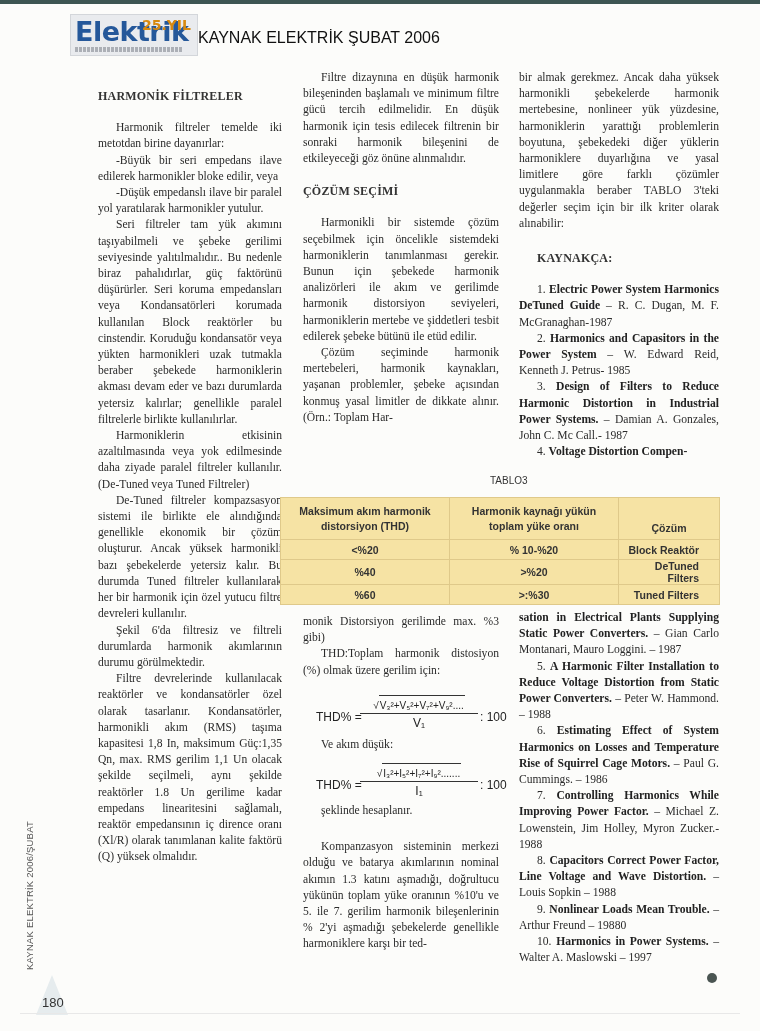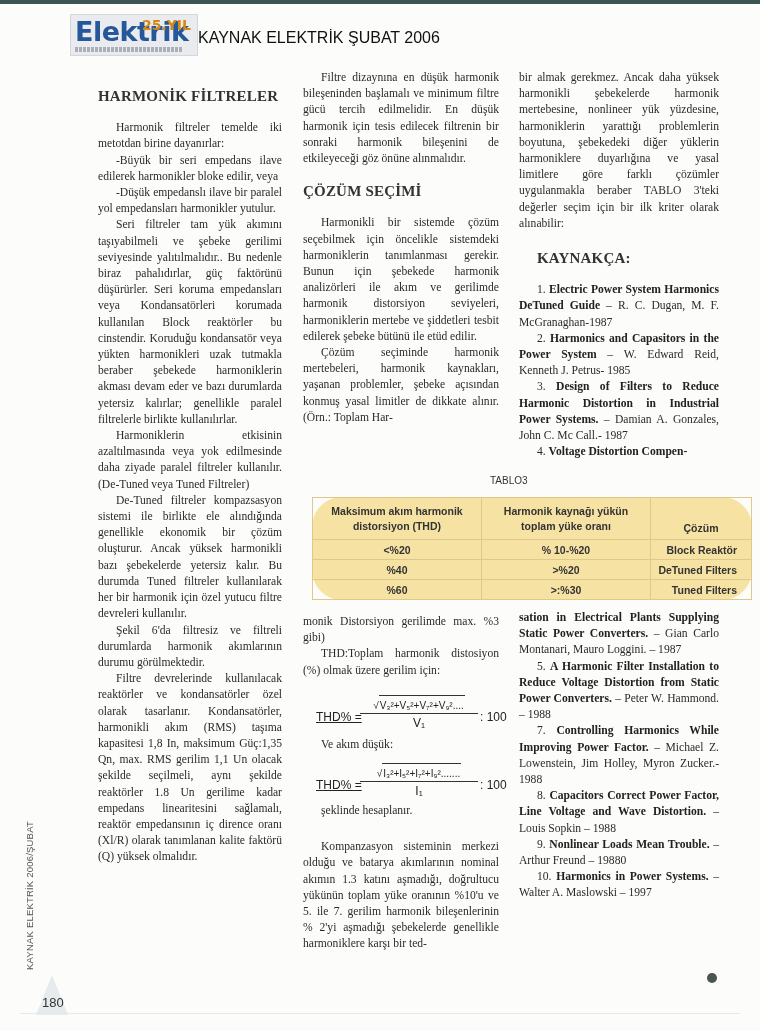--- a/index.html
+++ b/index.html
@@ -39,7 +39,7 @@
   .col p { margin: 0; text-indent: 18px; }
   .col p.noindent { text-indent: 0; }
   .col h3 {
-    margin: 0; font-size: 15px; font-weight: bold; color: #333;
+    margin: 0; font-size: 12px; font-weight: bold; color: #333;
     text-indent: 0; letter-spacing: .2px;
   }
   #col1 { left: 98px; top: 88px; width: 184px; }

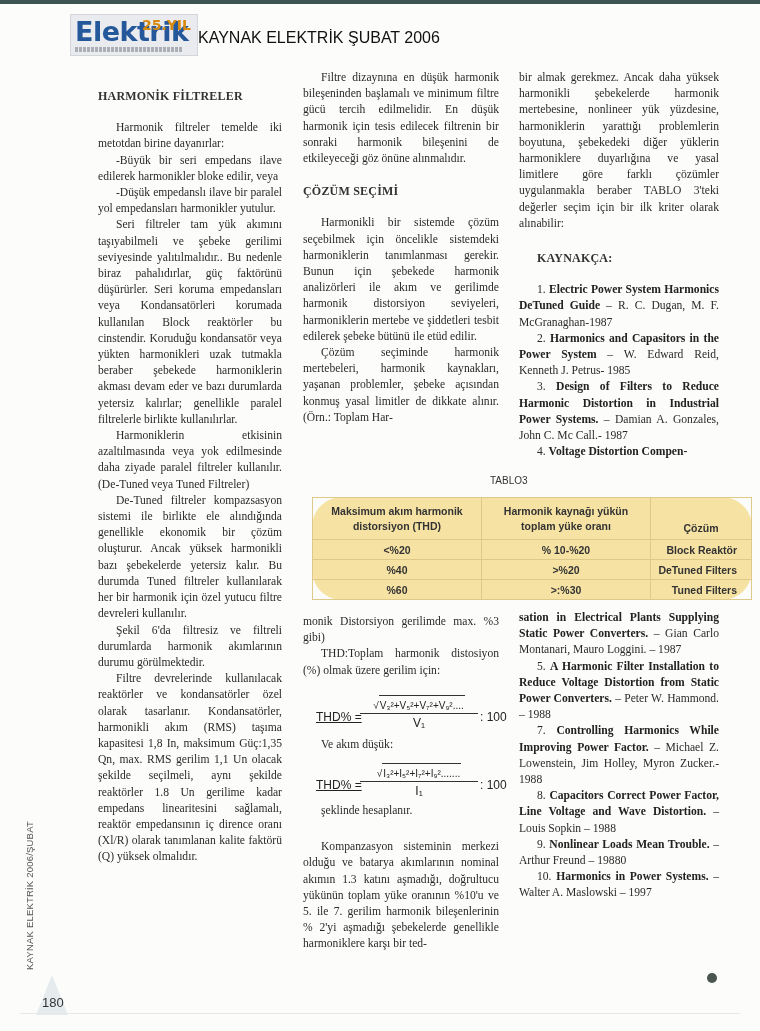--- a/index.html
+++ b/index.html
@@ -111,7 +111,7 @@
   <div style="height:16px"></div>
   <p>Harmonik filtreler temelde iki metotdan birine dayanırlar:</p>
   <p>-Büyük bir seri empedans ilave edilerek harmonikler bloke edilir, veya</p>
-  <p>-Düşük empedanslı ilave bir paralel yol empedansları harmonikler yutulur.</p>
+  <p>-Düşük empedanslı ilave bir paralel yol yaratılarak harmonikler yutulur.</p>
   <p>Seri filtreler tam yük akımını taşıyabilmeli ve şebeke gerilimi seviyesinde yalıtılmalıdır.. Bu nedenle biraz pahalıdırlar, güç faktörünü düşürürler. Seri koruma empedansları veya Kondansatörleri korumada kullanılan Block reaktörler bu cinstendir. Koruduğu kondansatör veya yükten harmonikleri uzak tutmakla beraber şebekede harmoniklerin akması devam eder ve bazı durumlarda yetersiz kalırlar; genellikle paralel filtrelerle birlikte kullanılırlar.</p>
   <p>Harmoniklerin etkisinin azaltılmasında veya yok edilmesinde daha ziyade paralel filtreler kullanılır. (De-Tuned veya Tuned Filtreler)</p>
   <p>De-Tuned filtreler kompazsasyon sistemi ile birlikte ele alındığında genellikle ekonomik bir çözüm oluşturur. Ancak yüksek harmonikli bazı şebekelerde yetersiz kalır. Bu durumda Tuned filtreler kullanılarak her bir harmonik için özel yutucu filtre devreleri kullanılır.</p>

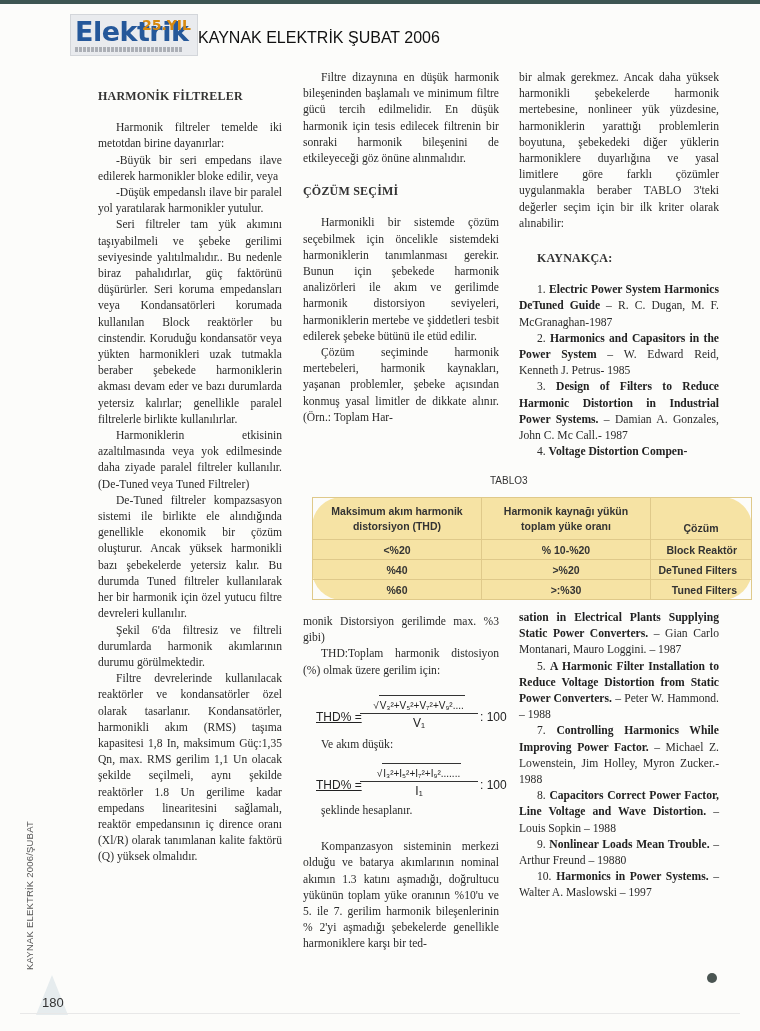--- a/index.html
+++ b/index.html
@@ -55,9 +55,9 @@
     font-family: "Liberation Sans", sans-serif; font-size: 10px; color: #333;
   }
   .tablo {
-    position: absolute; left: 312px; top: 497px; width: 440px; border-collapse: collapse;
+    position: absolute; left: 280px; top: 497px; width: 440px; border-collapse: collapse;
     background: #f6e3a4; font-family: "Liberation Sans", sans-serif; font-weight: bold;
-    font-size: 10.5px; color: #333; border-radius: 30px;
+    font-size: 10.5px; color: #333;
   }
   .tablo td, .tablo th {
     border: 1px solid #dfc98a; text-align: center; padding: 0 4px; font-weight: bold;

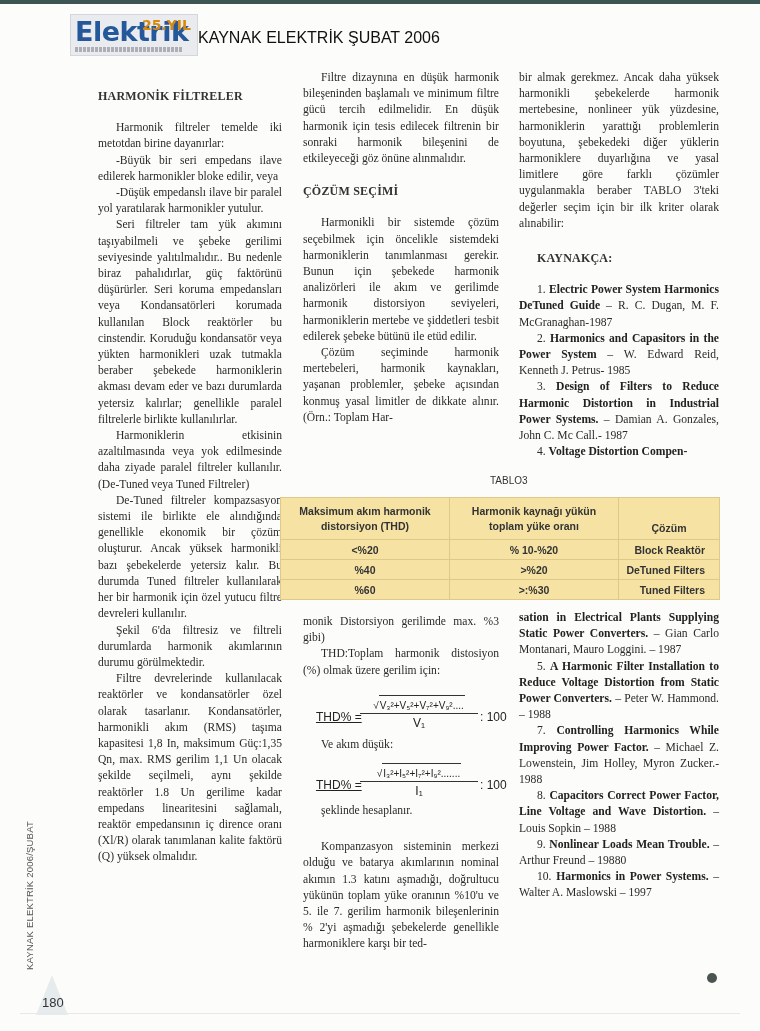--- a/index.html
+++ b/index.html
@@ -65,7 +65,7 @@
   .tablo th { height: 38px; vertical-align: middle; line-height: 15px; }
   .tablo th.c3 { vertical-align: bottom; padding-bottom: 3px; }
   .tablo td { height: 19px; }
-  .tablo td.c3 { text-align: right; padding-right: 14px; }
+  .tablo td.c3 { text-align: right; padding-right: 20px; }
 
   .formula { position: absolute; font-family: "Liberation Sans", sans-serif; font-size: 12px; color: #222; }
   .formula .lhs { position: absolute; left: 0; top: 10px; text-decoration: underline; }

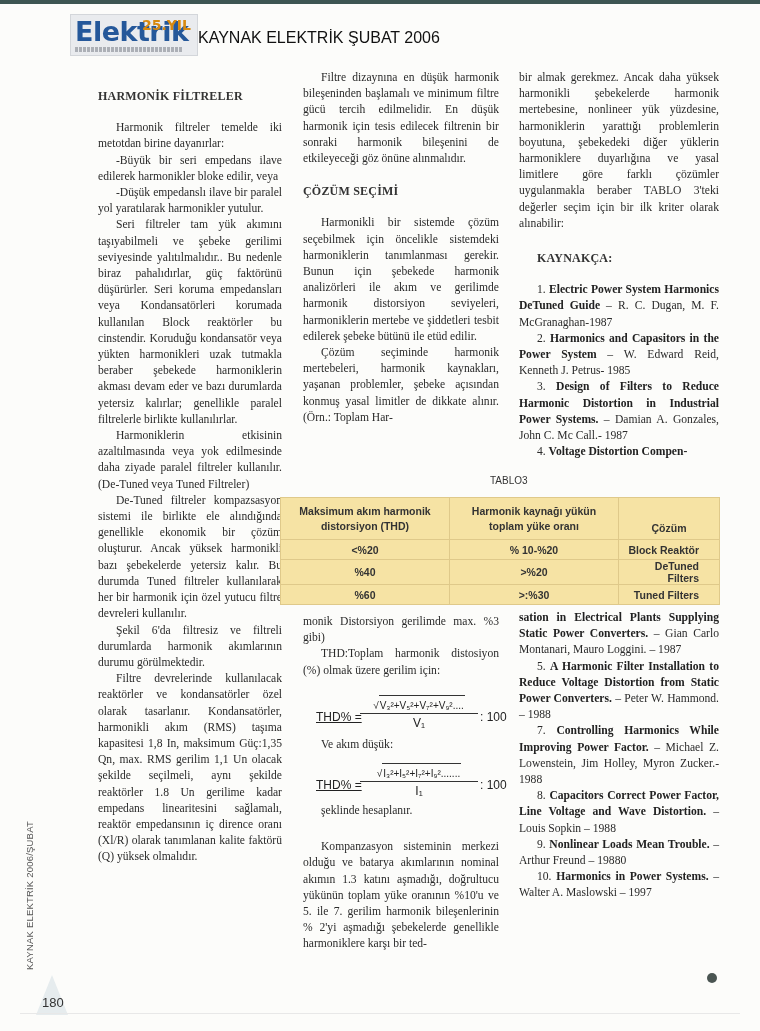--- a/index.html
+++ b/index.html
@@ -68,7 +68,7 @@
   .tablo td.c3 { text-align: right; padding-right: 20px; }
 
   .formula { position: absolute; font-family: "Liberation Sans", sans-serif; font-size: 12px; color: #222; }
-  .formula .lhs { position: absolute; left: 0; top: 10px; text-decoration: underline; }
+  .formula .lhs { position: absolute; left: 0; top: 10px; }
   .formula .frac { position: absolute; left: 44px; top: 0; width: 118px; text-align: center; }
   .formula .num { font-size: 10px; border-bottom: 1px solid #333; padding-bottom: 2px; white-space: nowrap; }
   .formula .num .sq { border-top: 1px solid #333; padding: 4px 1px; text-align: right; }

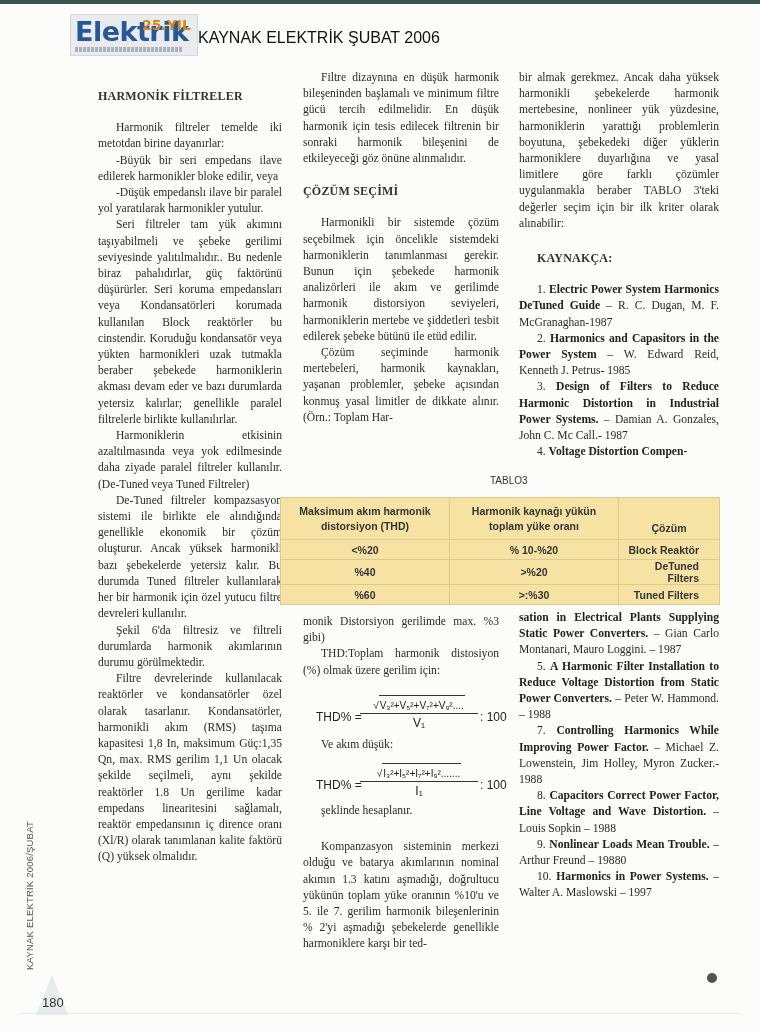--- a/index.html
+++ b/index.html
@@ -197,6 +197,7 @@
 <div class="col" id="col3b">
   <p class="ref noindent"><b>sation in Electrical Plants Supplying Static Power Converters.</b><span> – Gian Carlo Montanari, Mauro Loggini. – 1987</span></p>
   <p class="ref"><span>5.</span> <b>A Harmonic Filter Installation to Reduce Voltage Distortion from Static Power Converters.</b><span> – Peter W. Hammond. – 1988</span></p>
+  <p class="ref"><span>6.</span> <b>Estimating Effect of System Harmonics on Losses and Temperature Rise of Squirrel Cage Motors.</b><span> – Paul G. Cummings. – 1986</span></p>
   <p class="ref"><span>7.</span> <b>Controlling Harmonics While Improving Power Factor.</b><span> – Michael Z. Lowenstein, Jim Holley, Myron Zucker.- 1988</span></p>
   <p class="ref"><span>8.</span> <b>Capacitors Correct Power Factor, Line Voltage and Wave Distortion.</b><span> – Louis Sopkin – 1988</span></p>
   <p class="ref"><span>9.</span> <b>Nonlinear Loads Mean Trouble.</b><span> – Arthur Freund – 19880</span></p>

